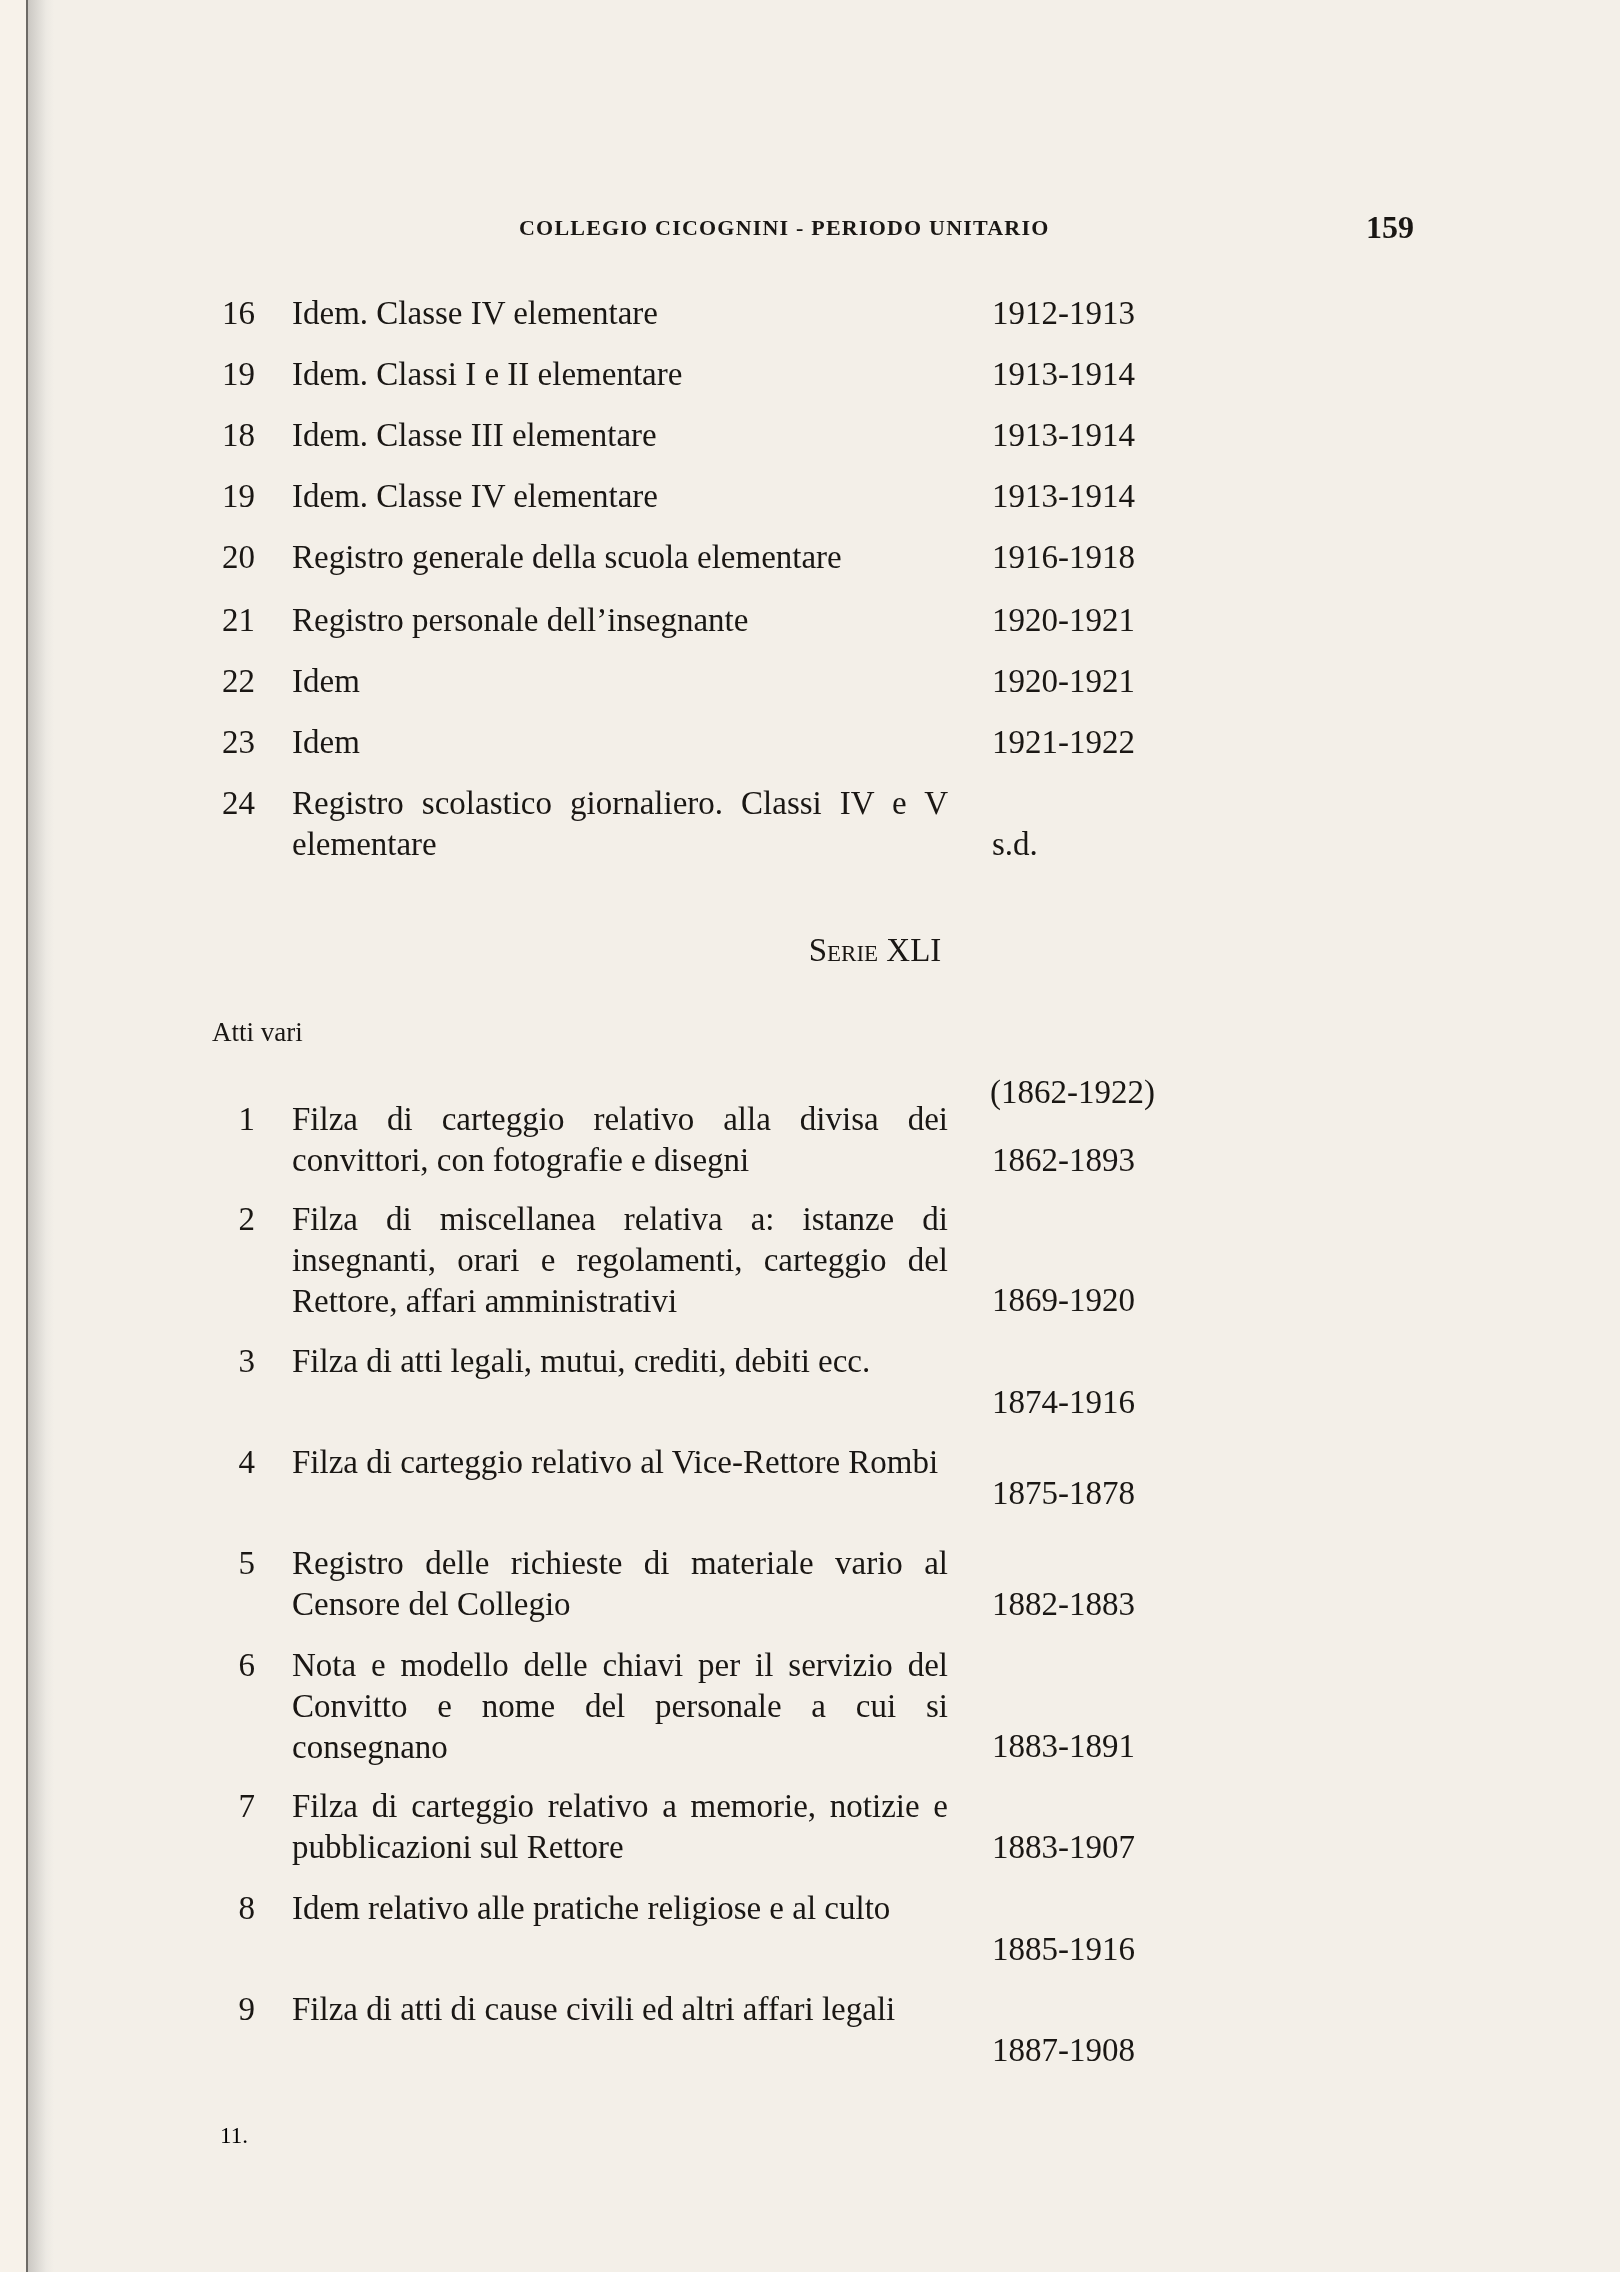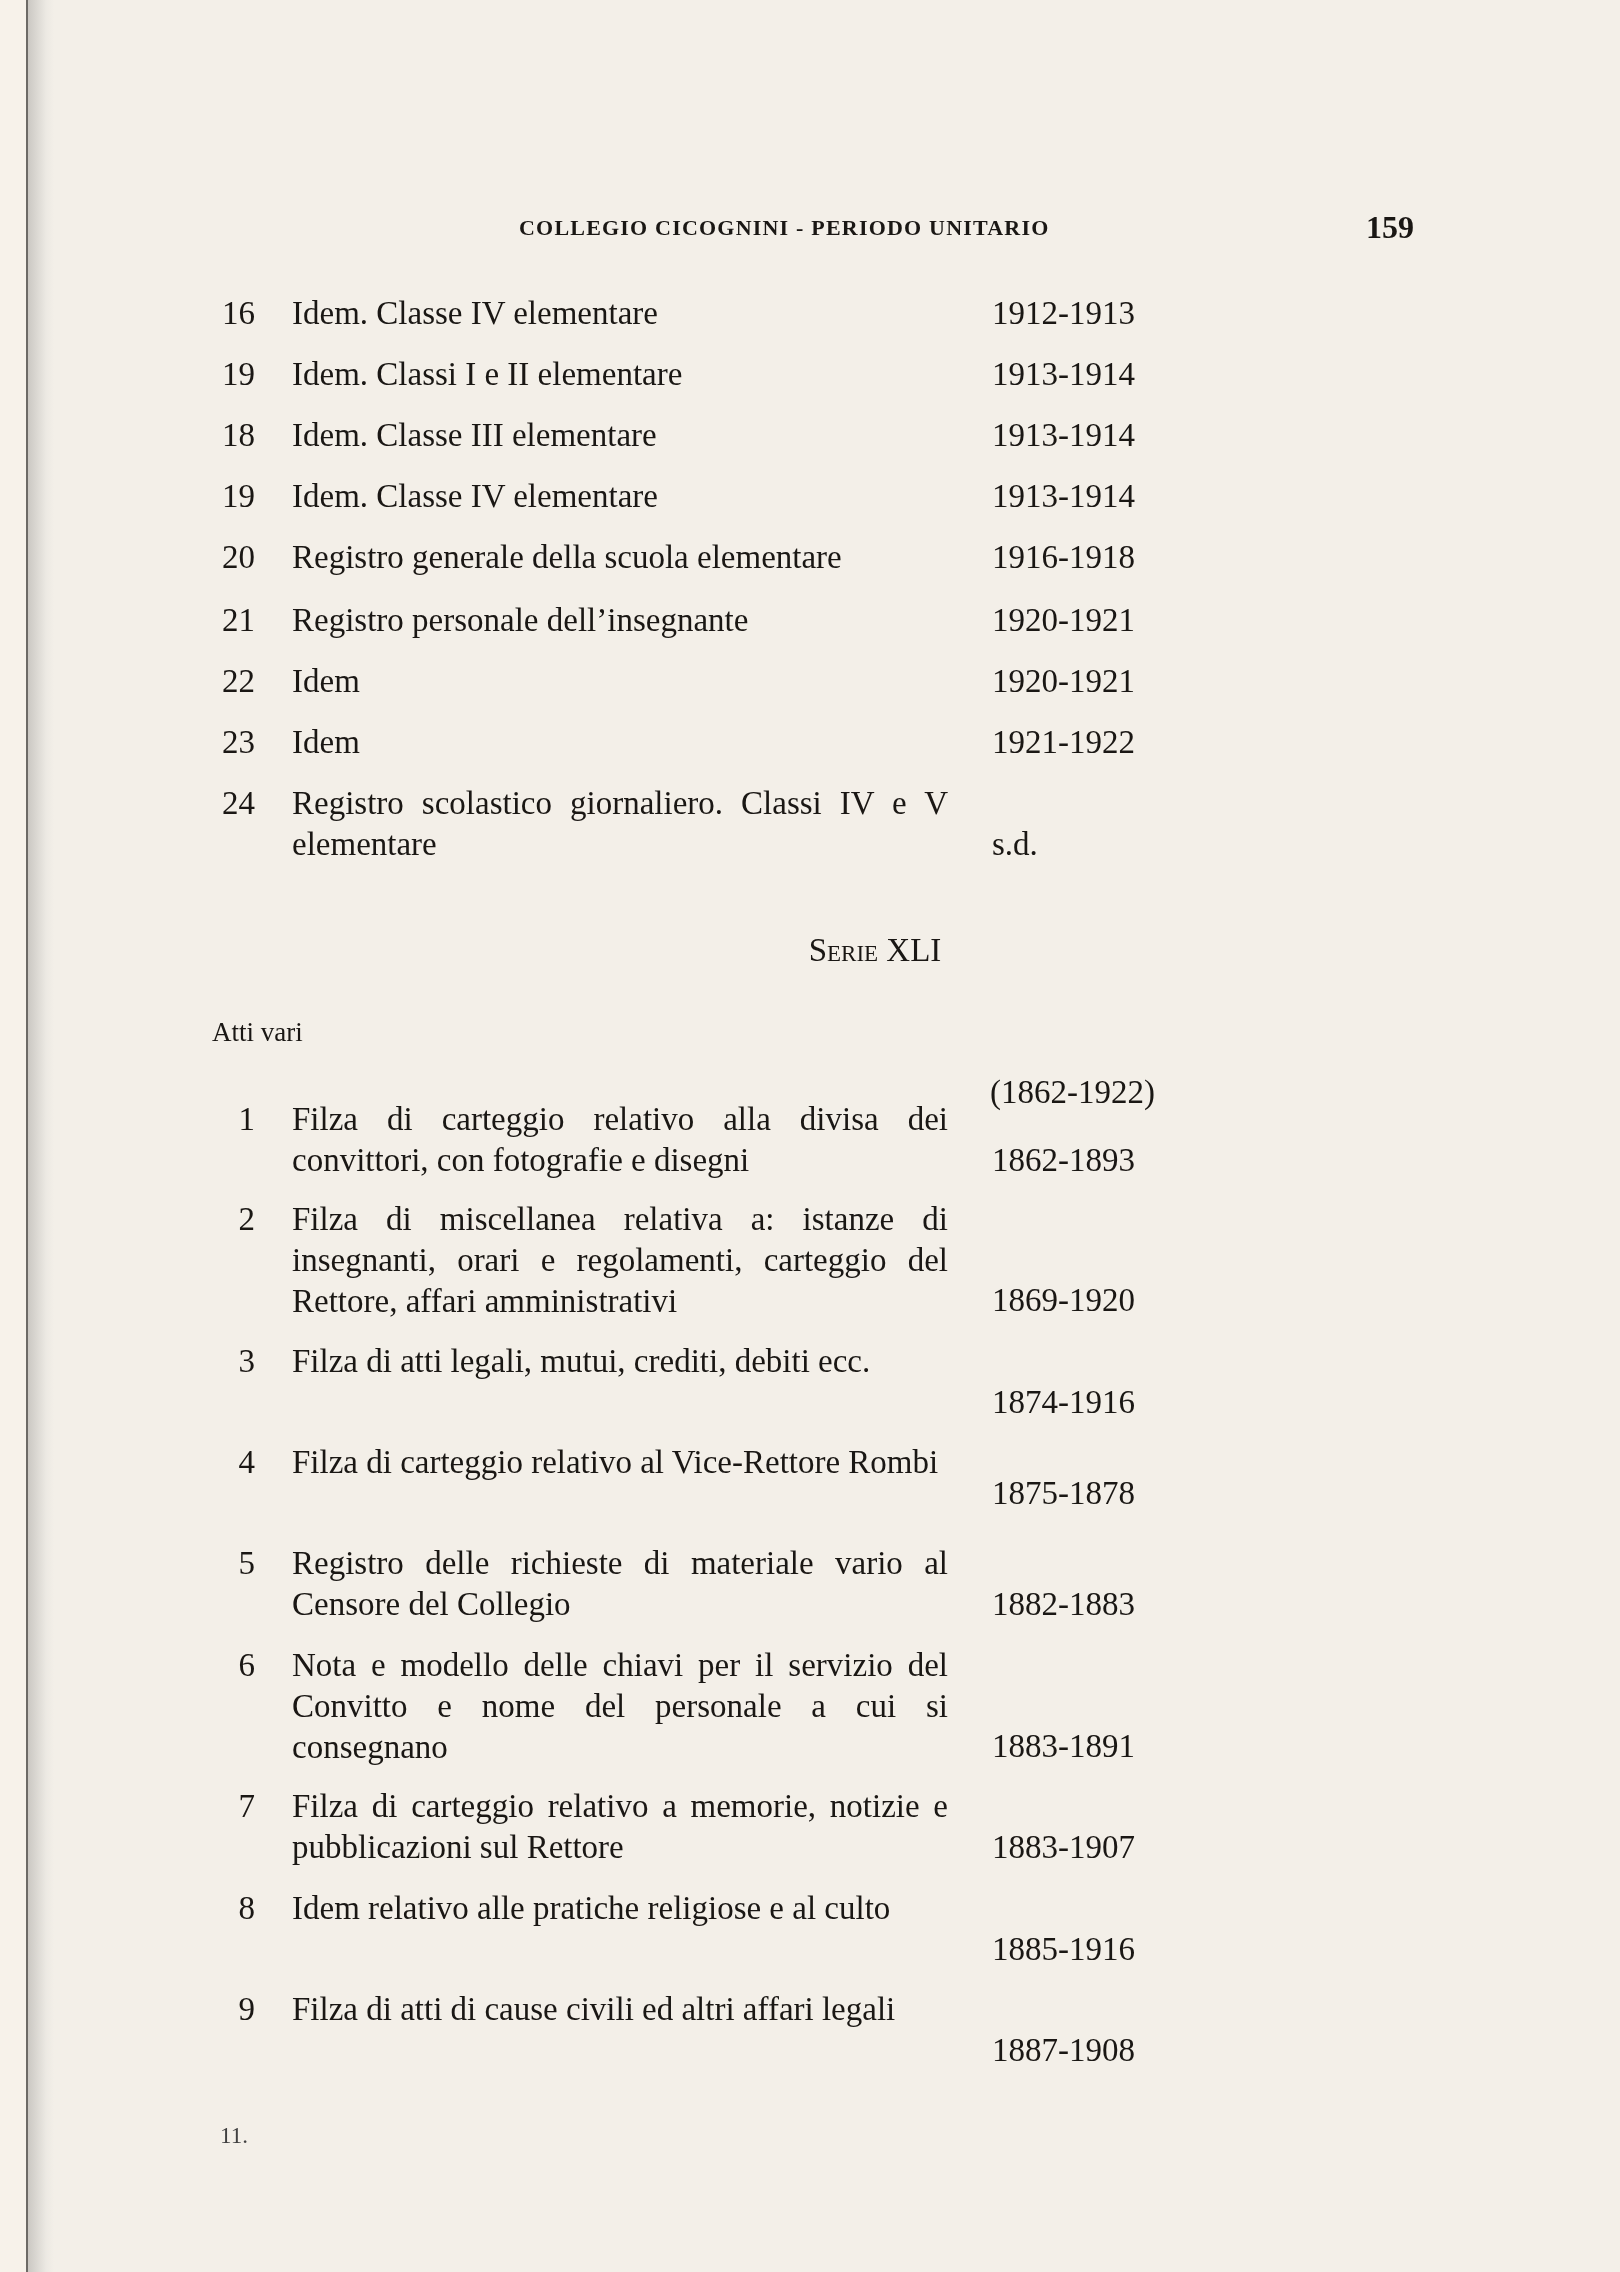--- a/index.html
+++ b/index.html
@@ -57,7 +57,7 @@
       position: absolute; top: 1074px; left: 990px; font-size: 33px;
     }
     .faint-mark {
-      position: absolute; left: 220px; top: 2123px; font-size: 23px; color: #404040;
+      position: absolute; left: 220px; top: 2123px; font-size: 23px; color: #000000;
     }
   </style>
 </head>

